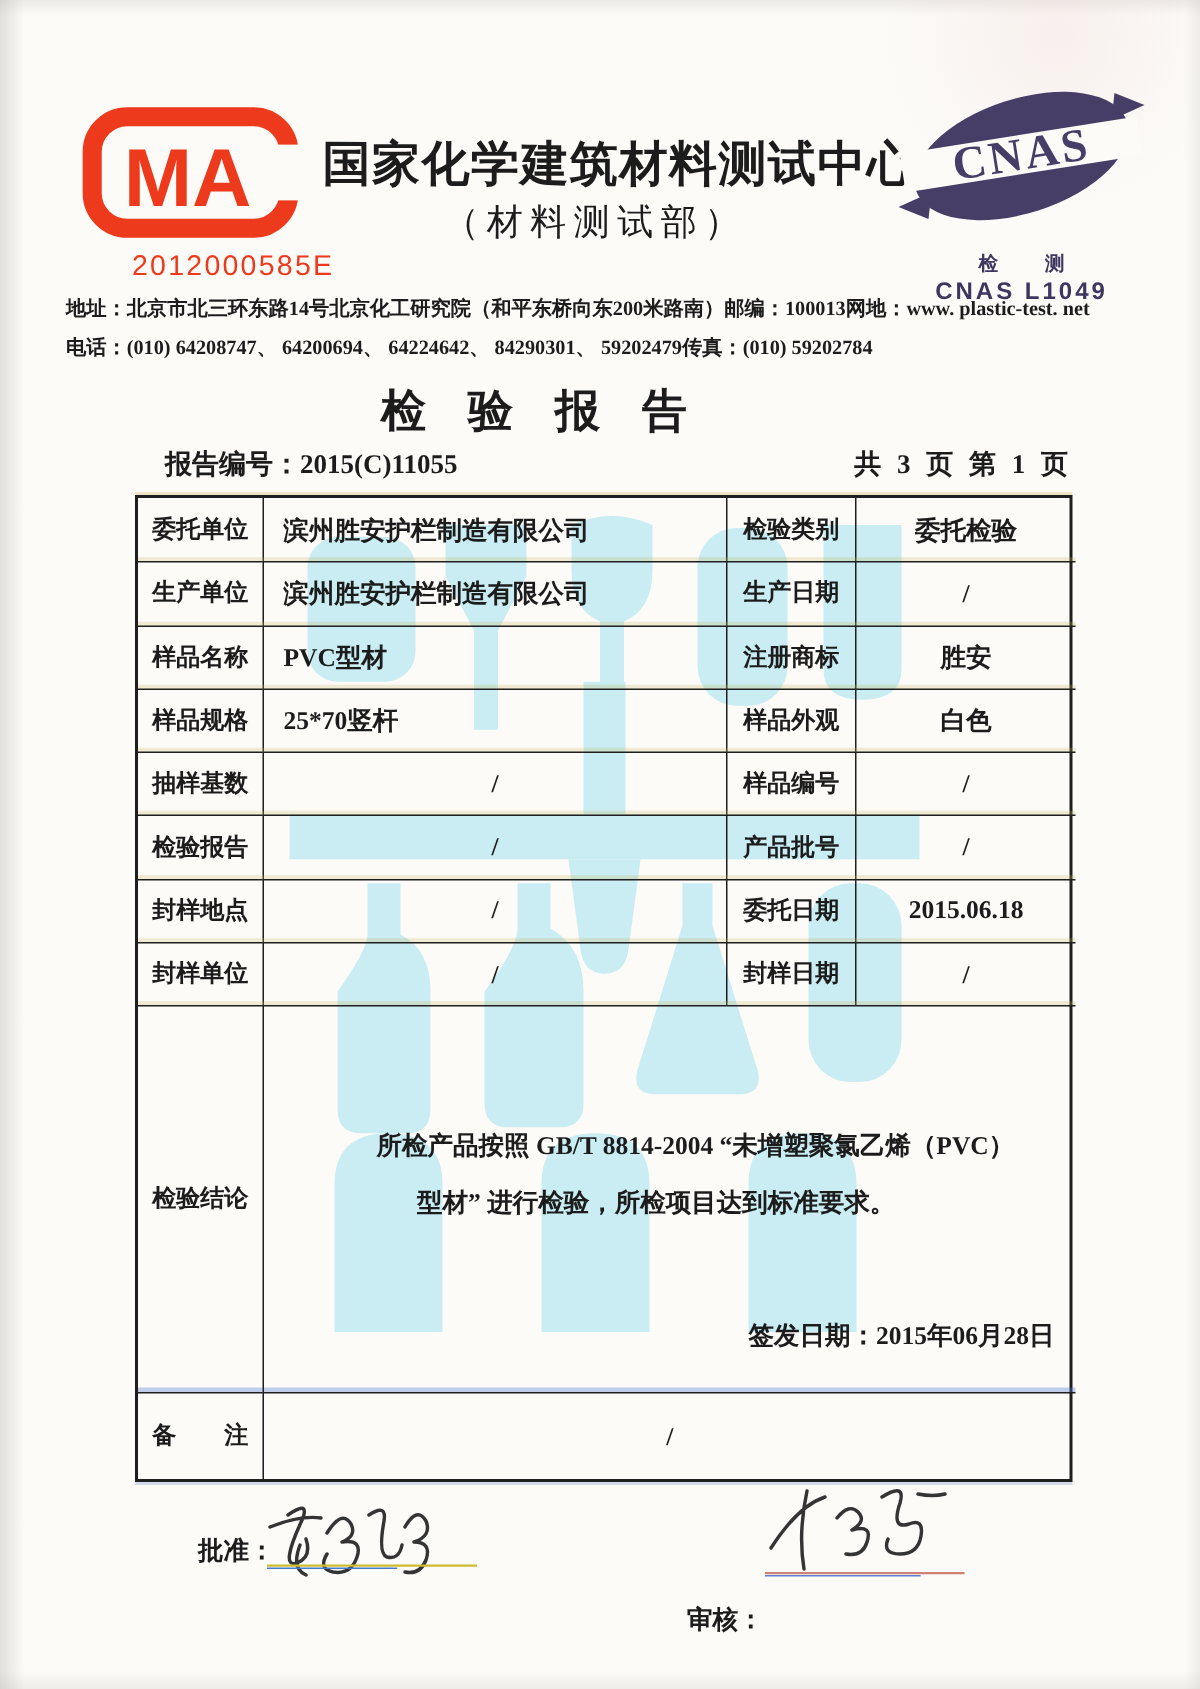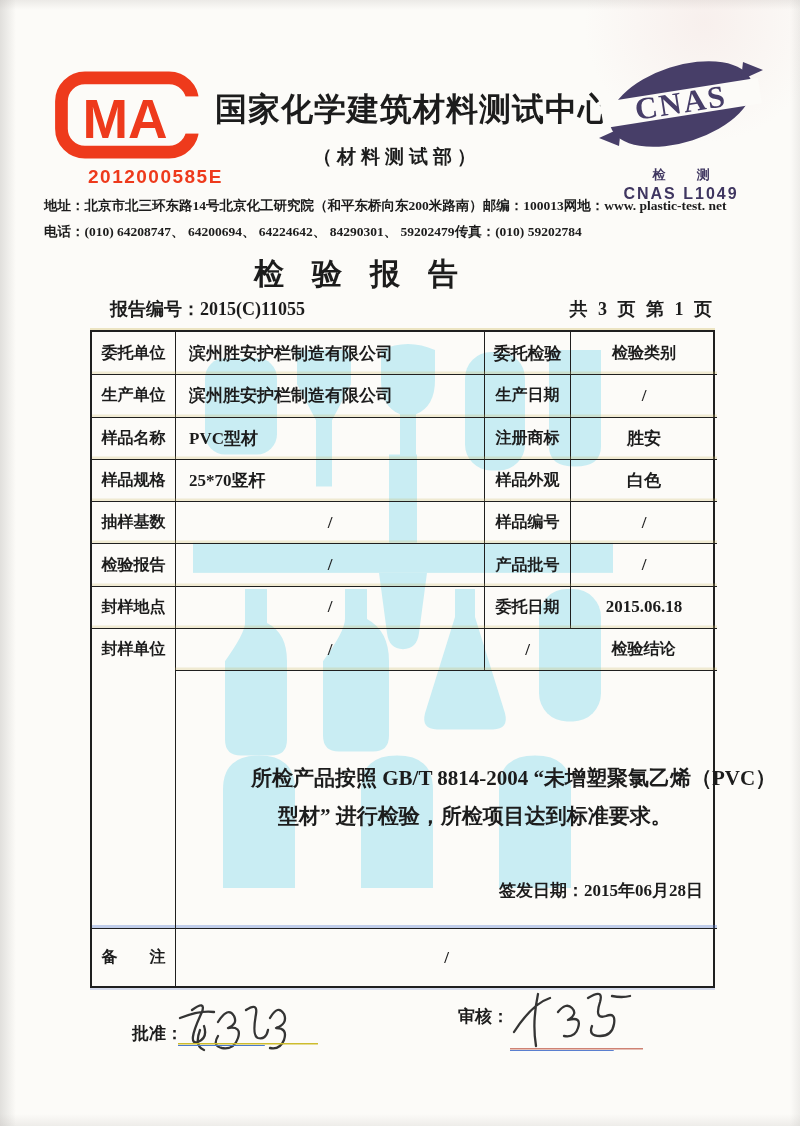--- a/index.html
+++ b/index.html
@@ -22,7 +22,7 @@
   .titles{left:192px;top:88px;width:410px;text-align:center;}
   .main-title{font-family:Liberation Sans, sans-serif;font-weight:bold;
     font-size:32px;letter-spacing:1px;white-space:nowrap;margin-left:23px;}
-  .sub-title{margin-top:12px;font-weight:bold;font-size:19px;letter-spacing:5px;}
+  .sub-title{margin-top:0;font-weight:normal;font-size:24px;letter-spacing:5px;}
   .cnas-block{left:596px;top:56px;width:170px;text-align:center;color:#3f3660;}
   .cnas-tag{margin-top:2px;font-weight:bold;font-size:13px;letter-spacing:14px;margin-right:-14px;}
   .cnas-code{font-family:"Liberation Sans","DejaVu Sans",sans-serif;font-weight:bold;

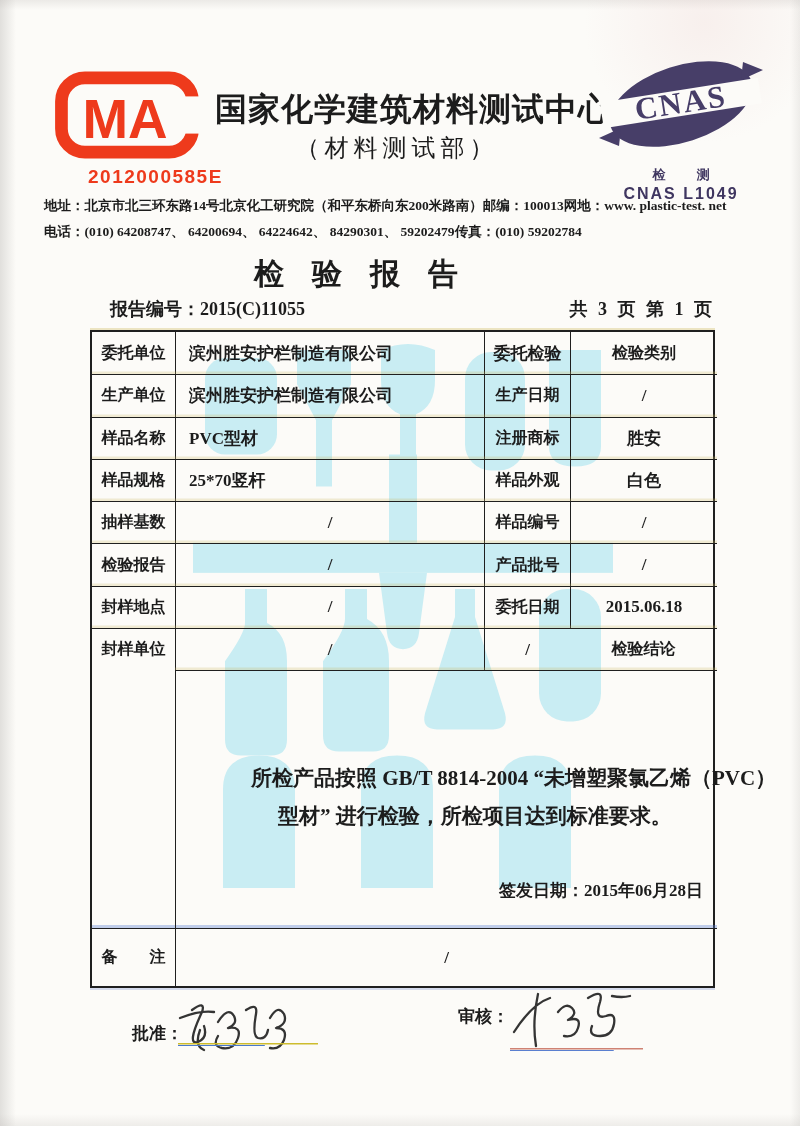--- a/index.html
+++ b/index.html
@@ -18,7 +18,7 @@
   
   .cma-block{left:52px;top:70px;width:150px;text-align:center;}
   .cma-cert{margin-top:2px;font-family:"Liberation Sans","DejaVu Sans",sans-serif;
-    font-weight:bold;font-size:19px;letter-spacing:1.5px;color:#ee3a1c;margin-left:36px;}
+    font-weight:normal;font-size:19px;letter-spacing:1.5px;color:#ee3a1c;margin-left:36px;}
   .titles{left:192px;top:88px;width:410px;text-align:center;}
   .main-title{font-family:Liberation Sans, sans-serif;font-weight:bold;
     font-size:32px;letter-spacing:1px;white-space:nowrap;margin-left:23px;}

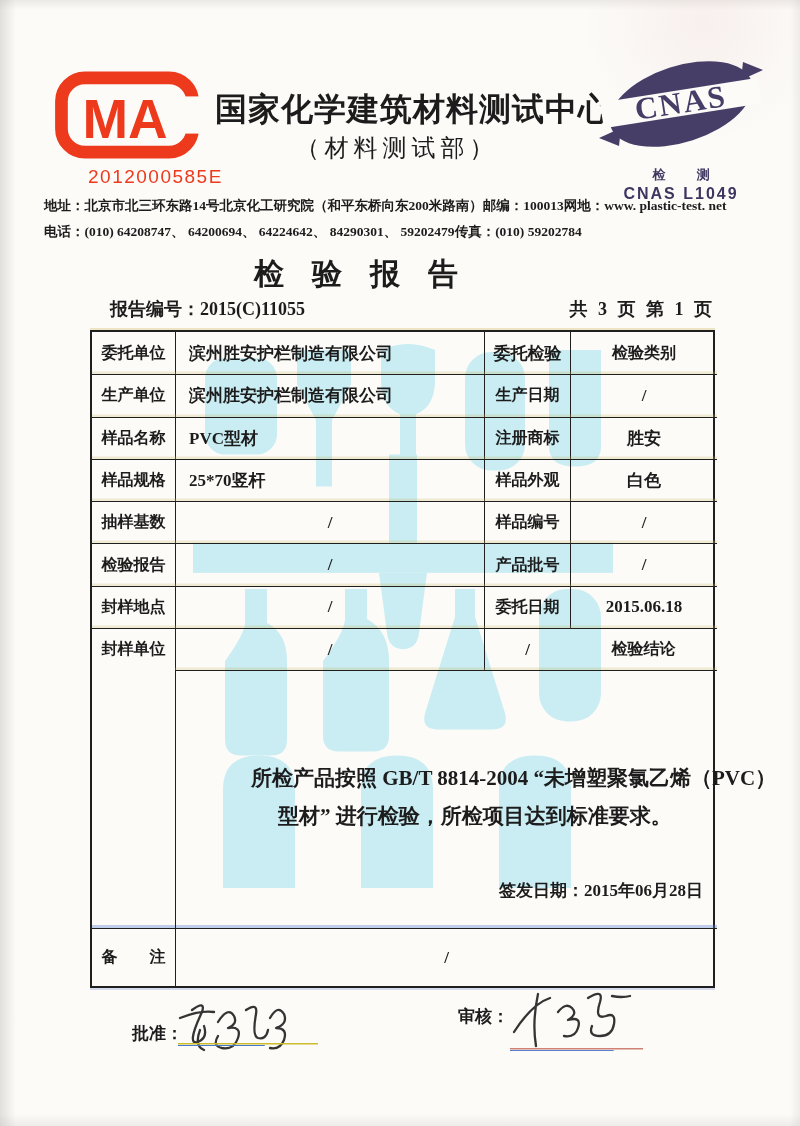--- a/index.html
+++ b/index.html
@@ -151,8 +151,8 @@
 
       <div class="c">委托单位</div>
       <div class="c val bl left">滨州胜安护栏制造有限公司</div>
+      <div class="c bl">检验类别</div>
       <div class="c val bl">委托检验</div>
-      <div class="c bl">检验类别</div>
 
       <div class="c bt">生产单位</div>
       <div class="c val bl bt left">滨州胜安护栏制造有限公司</div>

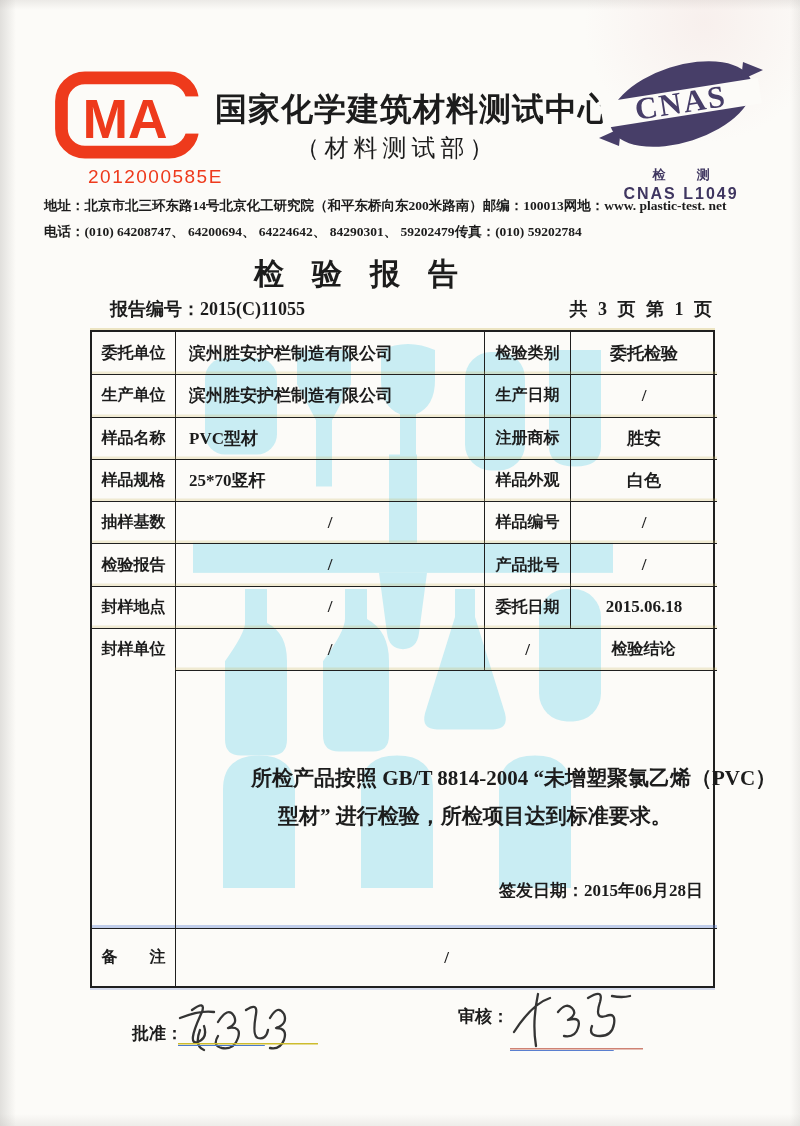--- a/index.html
+++ b/index.html
@@ -186,6 +186,7 @@
 
       <div class="c bt">封样单位</div>
       <div class="c val bl bt">/</div>
+      <div class="c bl bt">封样日期</div>
       <div class="c val bl bt">/</div>
 
       <div class="c bt">检验结论</div>

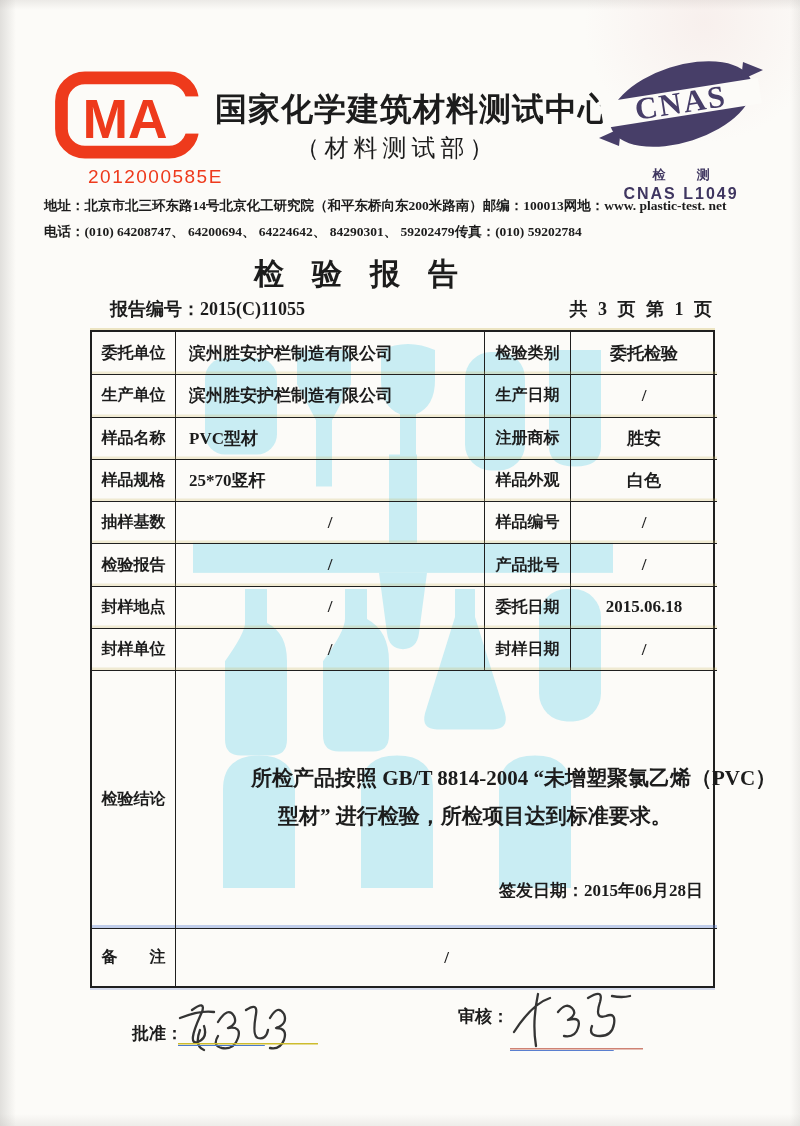--- a/index.html
+++ b/index.html
@@ -56,8 +56,8 @@
   .left{justify-content:flex-start;padding-left:13px;}
   .span3{grid-column:2/5;}
   .concl{position:relative;display:block;}
-  .concl-text{position:absolute;top:88px;left:58px;right:36px;font-weight:bold;
-    font-size:21px;line-height:38px;text-indent:17px;}
+  .concl-text{position:absolute;top:74px;left:58px;right:36px;font-weight:bold;
+    font-size:17px;line-height:38px;text-indent:17px;}
   .concl-l2{text-indent:0;margin-left:44px;}
   .sign-date{position:absolute;right:14px;bottom:26px;font-weight:bold;font-size:17px;}
   

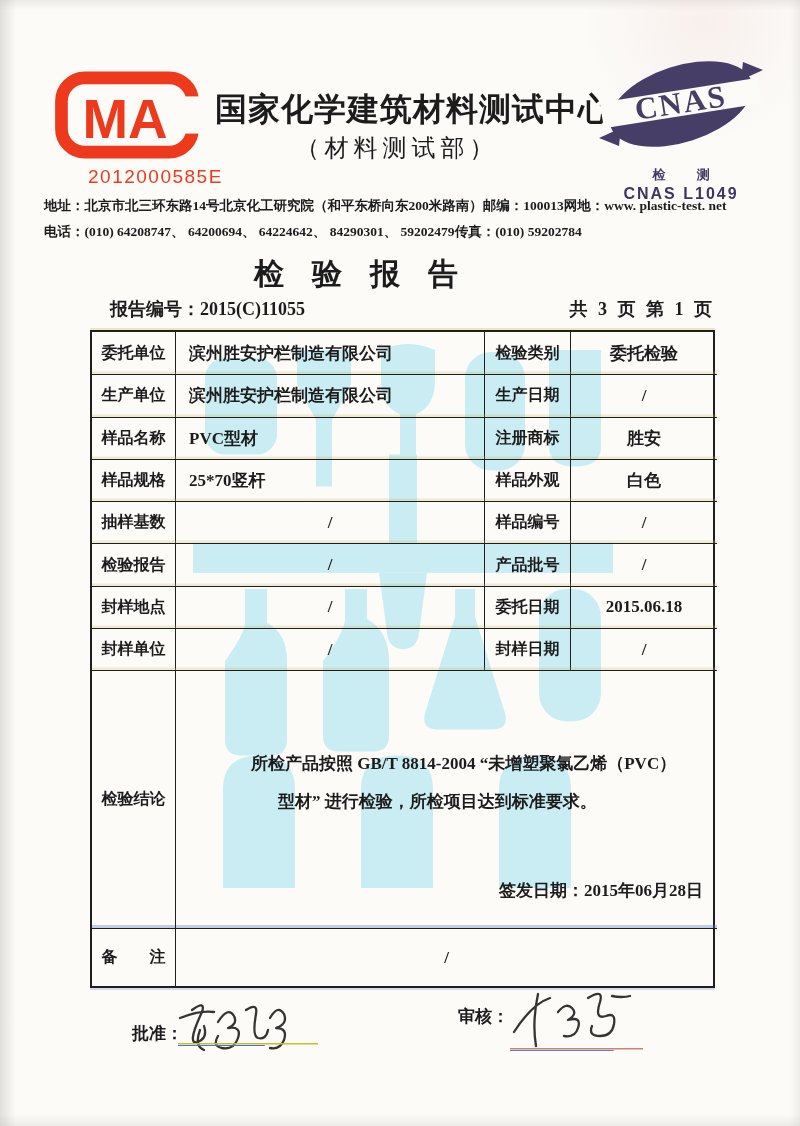--- a/index.html
+++ b/index.html
@@ -209,7 +209,7 @@
   </svg>
   <div class="abs underline u-approve" style="left:178px;top:1043px;width:140px;"></div>
 
-  <div class="abs sig-label" style="left:458px;top:1005px;">审核：</div>
+  <div class="abs sig-label" style="left:458px;top:1068px;">审核：</div>
   <svg class="abs" style="left:500px;top:988px;" width="150" height="62" viewBox="0 0 150 62">
     <path class="sig-stroke" d="M14,44 q18,-28 36,-34 M38,6 q-6,28 -2,52 M58,24 q8,-10 14,-4 q6,6 -4,12 q14,-4 10,8 q-3,10 -14,8 M88,10 q16,-10 12,4 q-6,18 6,14 q10,-4 8,8 q-2,12 -14,12 q-12,0 -8,-10 M112,8 q10,2 18,0"></path>
   </svg>

